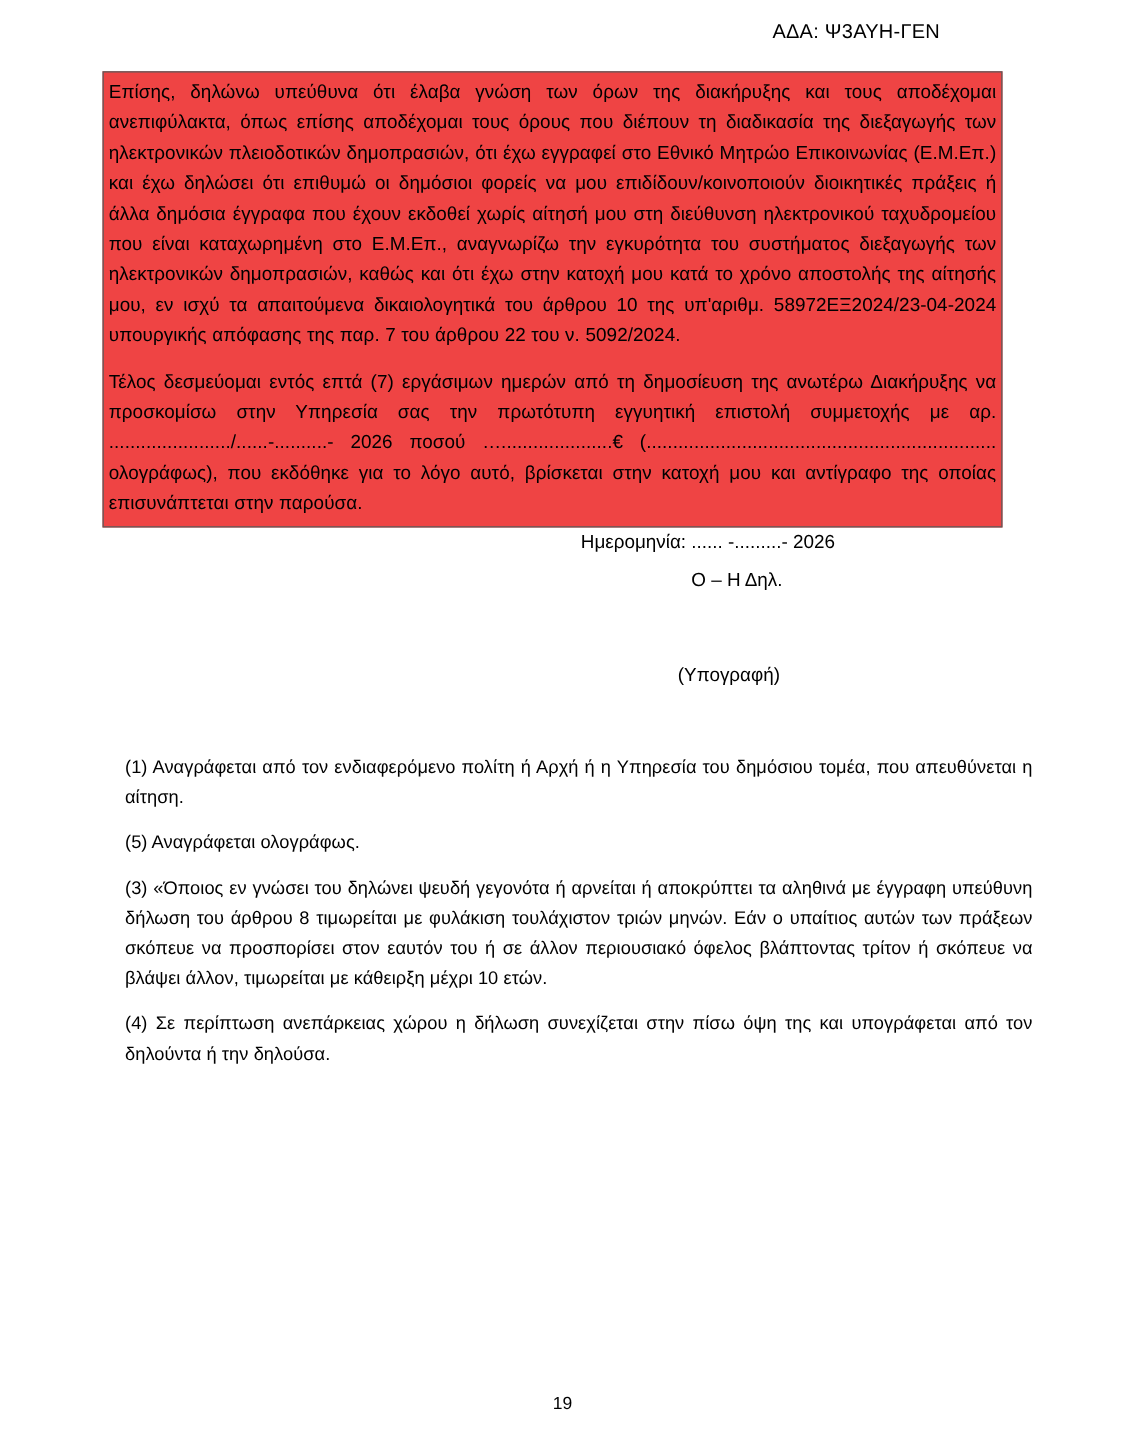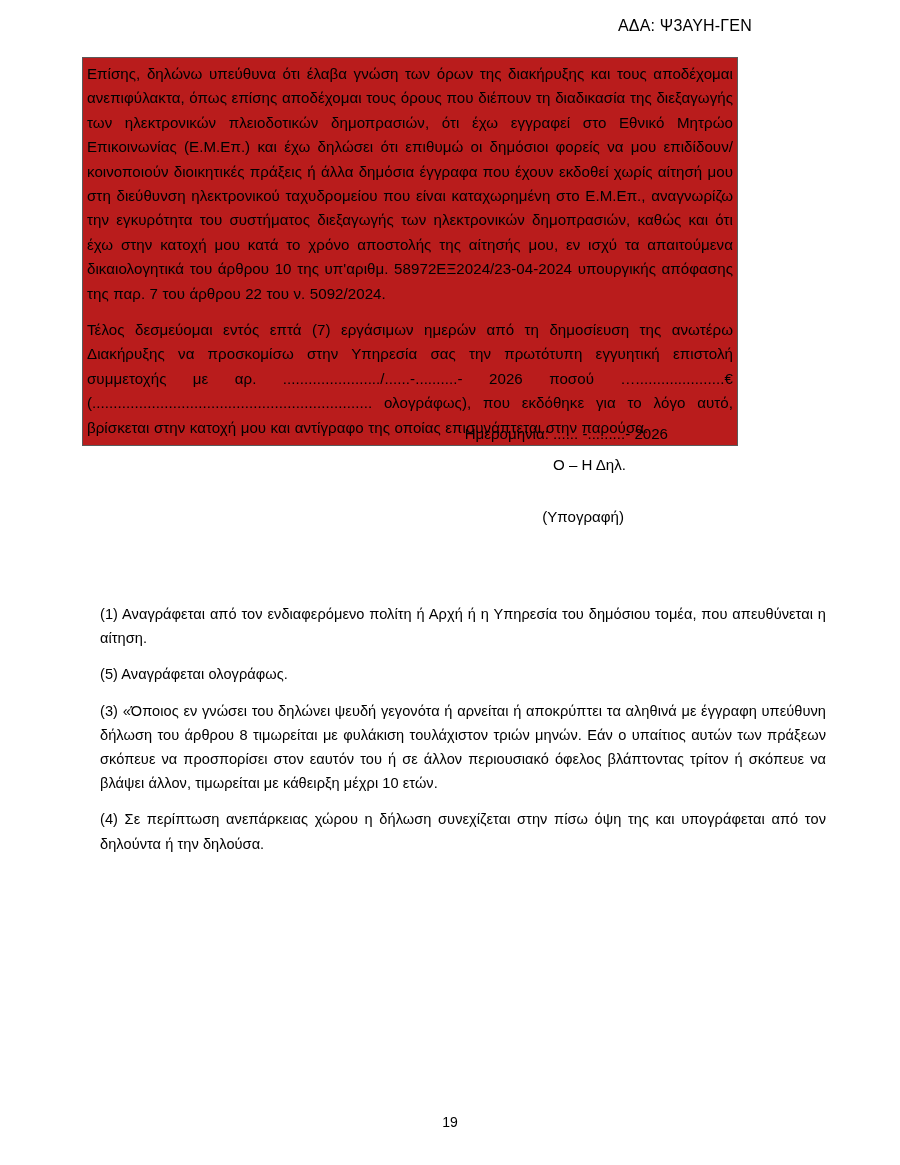--- a/index.html
+++ b/index.html
@@ -44,11 +44,11 @@
     position: absolute;
     left: 82px;
     top: 57px;
-    width: 656px;
+    width: 720px;
     box-sizing: border-box;
     border: 1px solid #5a5a5a;
     padding: 4px 4px 5px 4px;
-    background: #b91c1c;
+    background: #ef4444;
   }
 
   .declaration-box p {

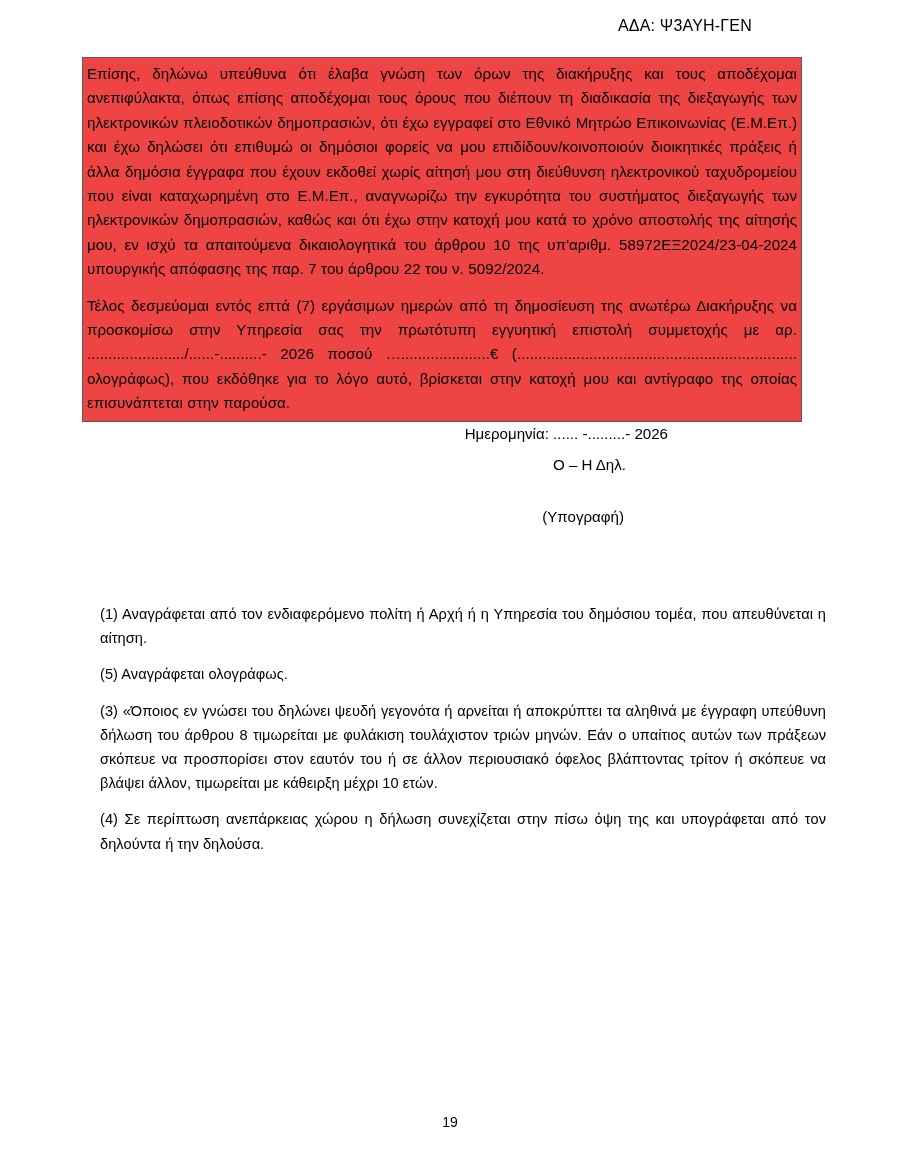--- a/index.html
+++ b/index.html
@@ -88,7 +88,7 @@
     padding-right: 42px;
   }
   .sig-signature {
-    margin-top: 28px;
+    margin-top: 52px;
     padding-right: 44px;
   }
 

